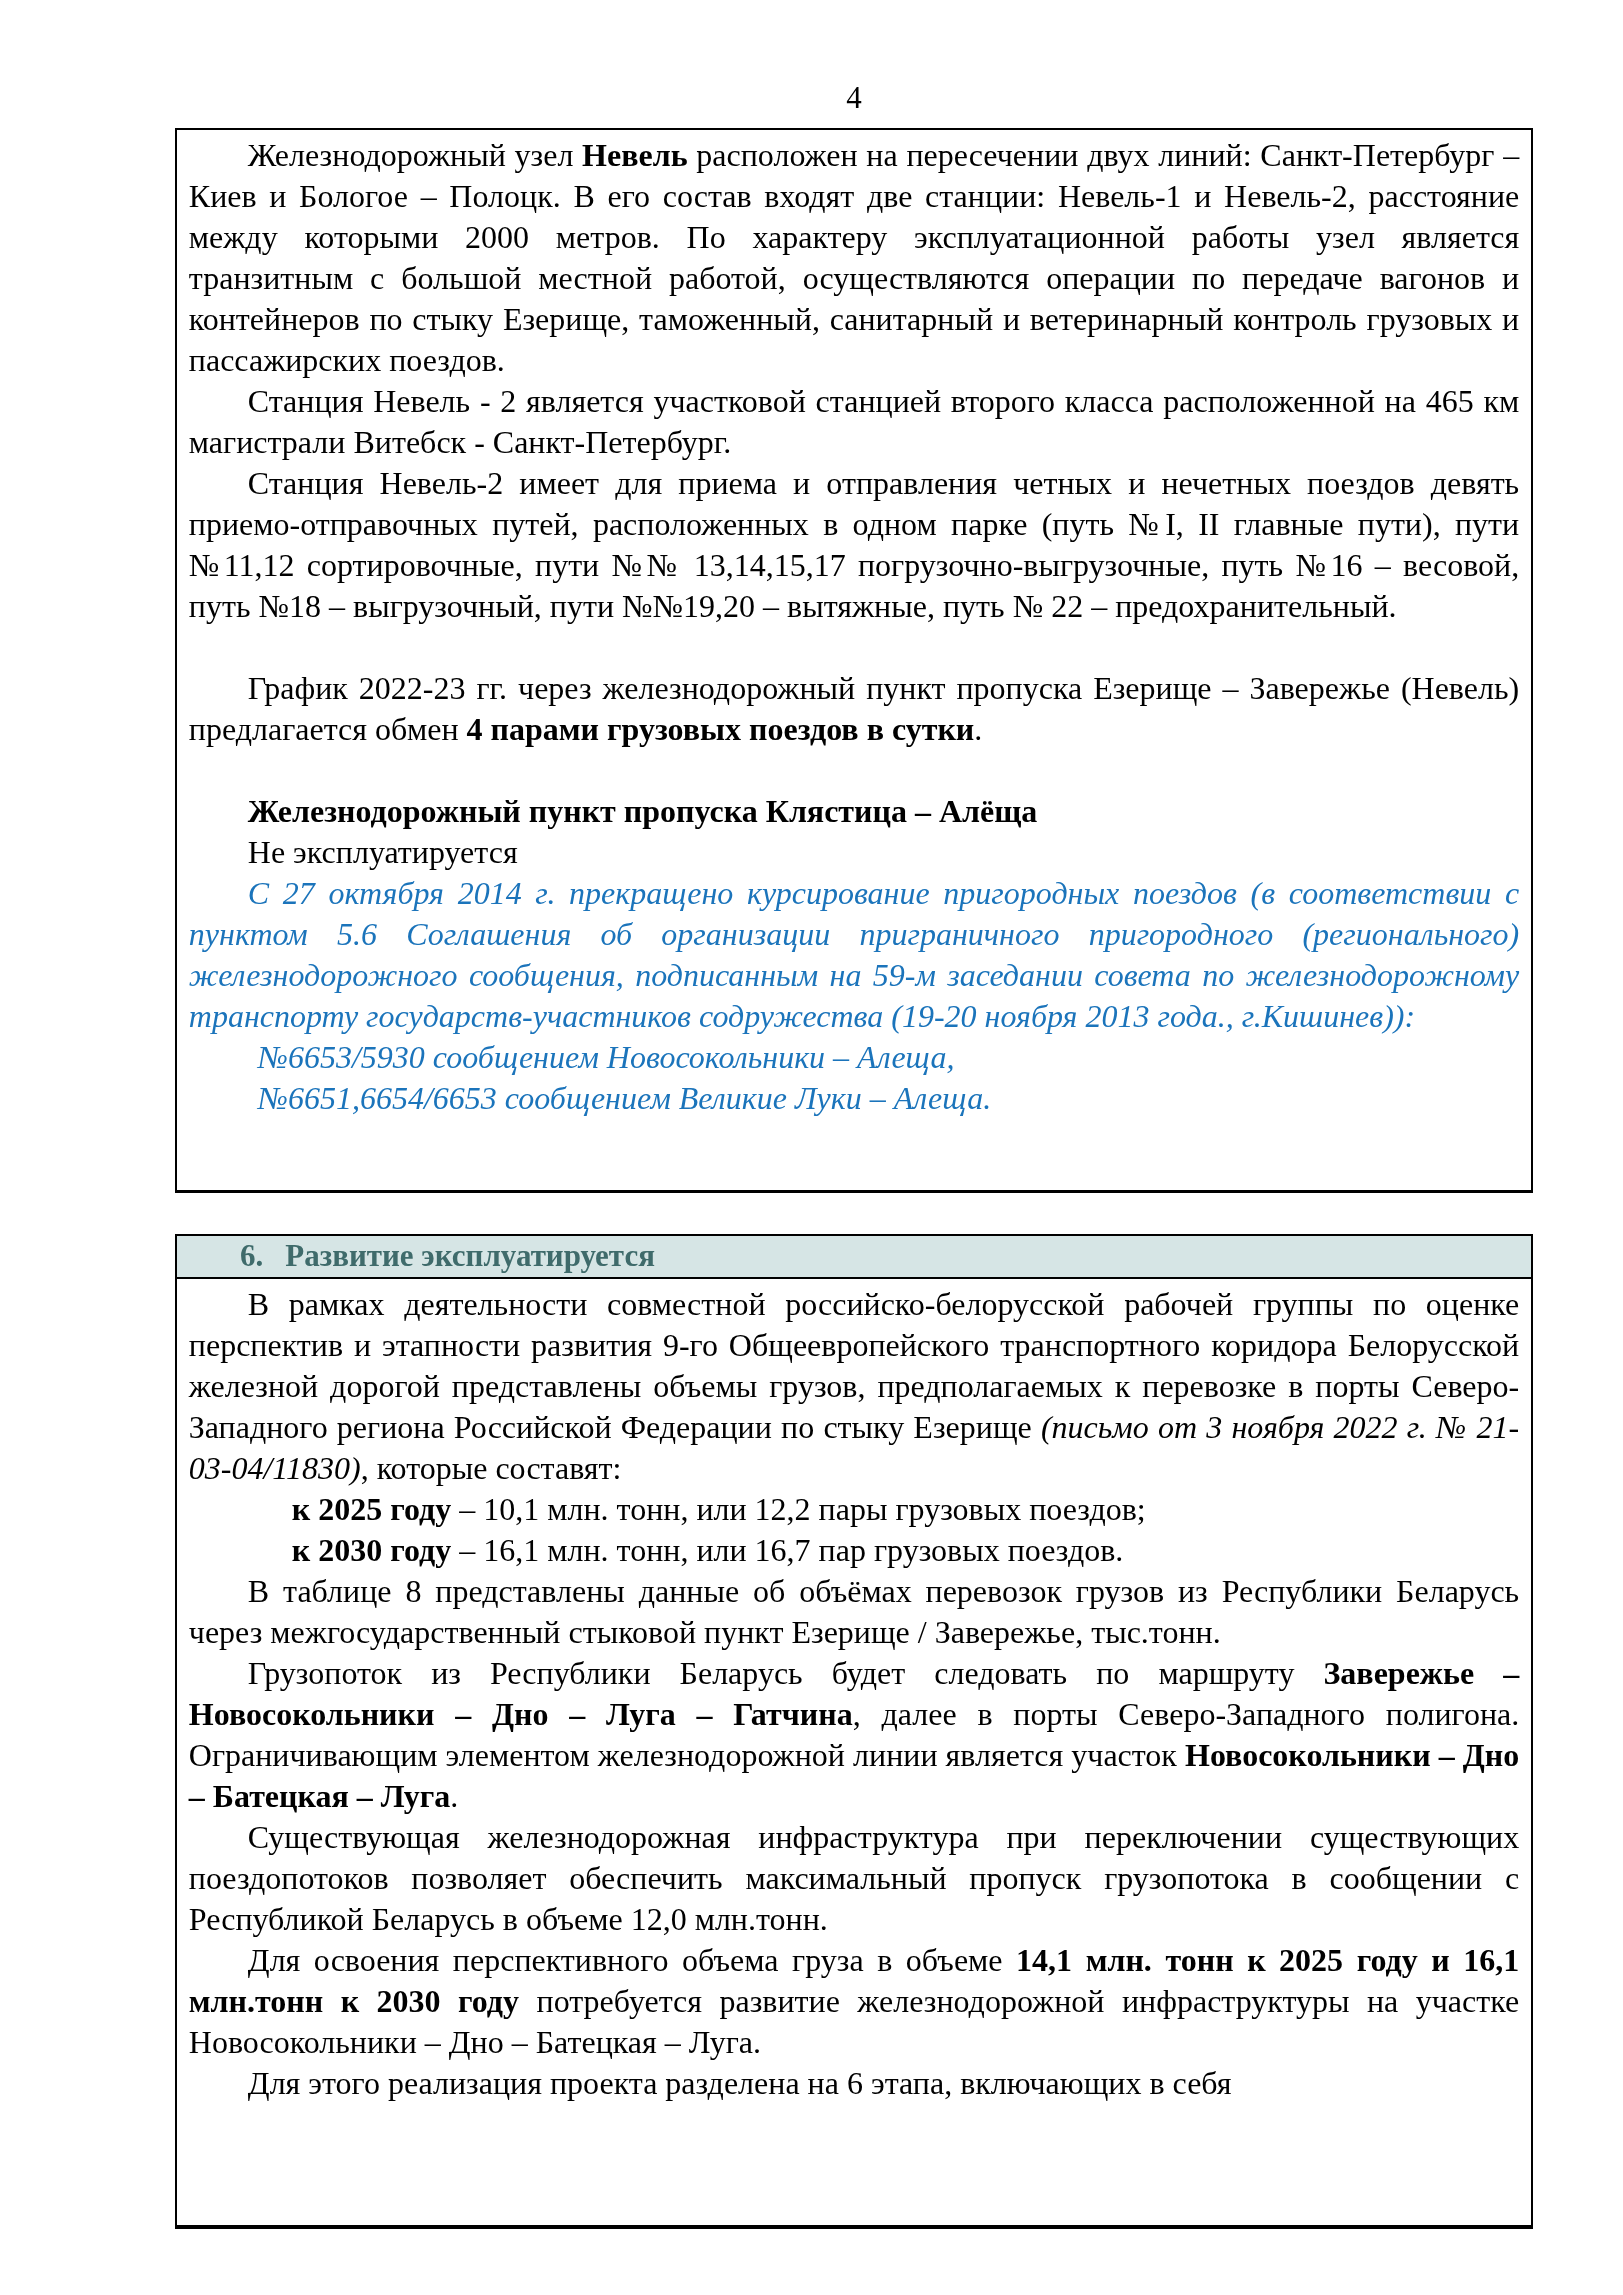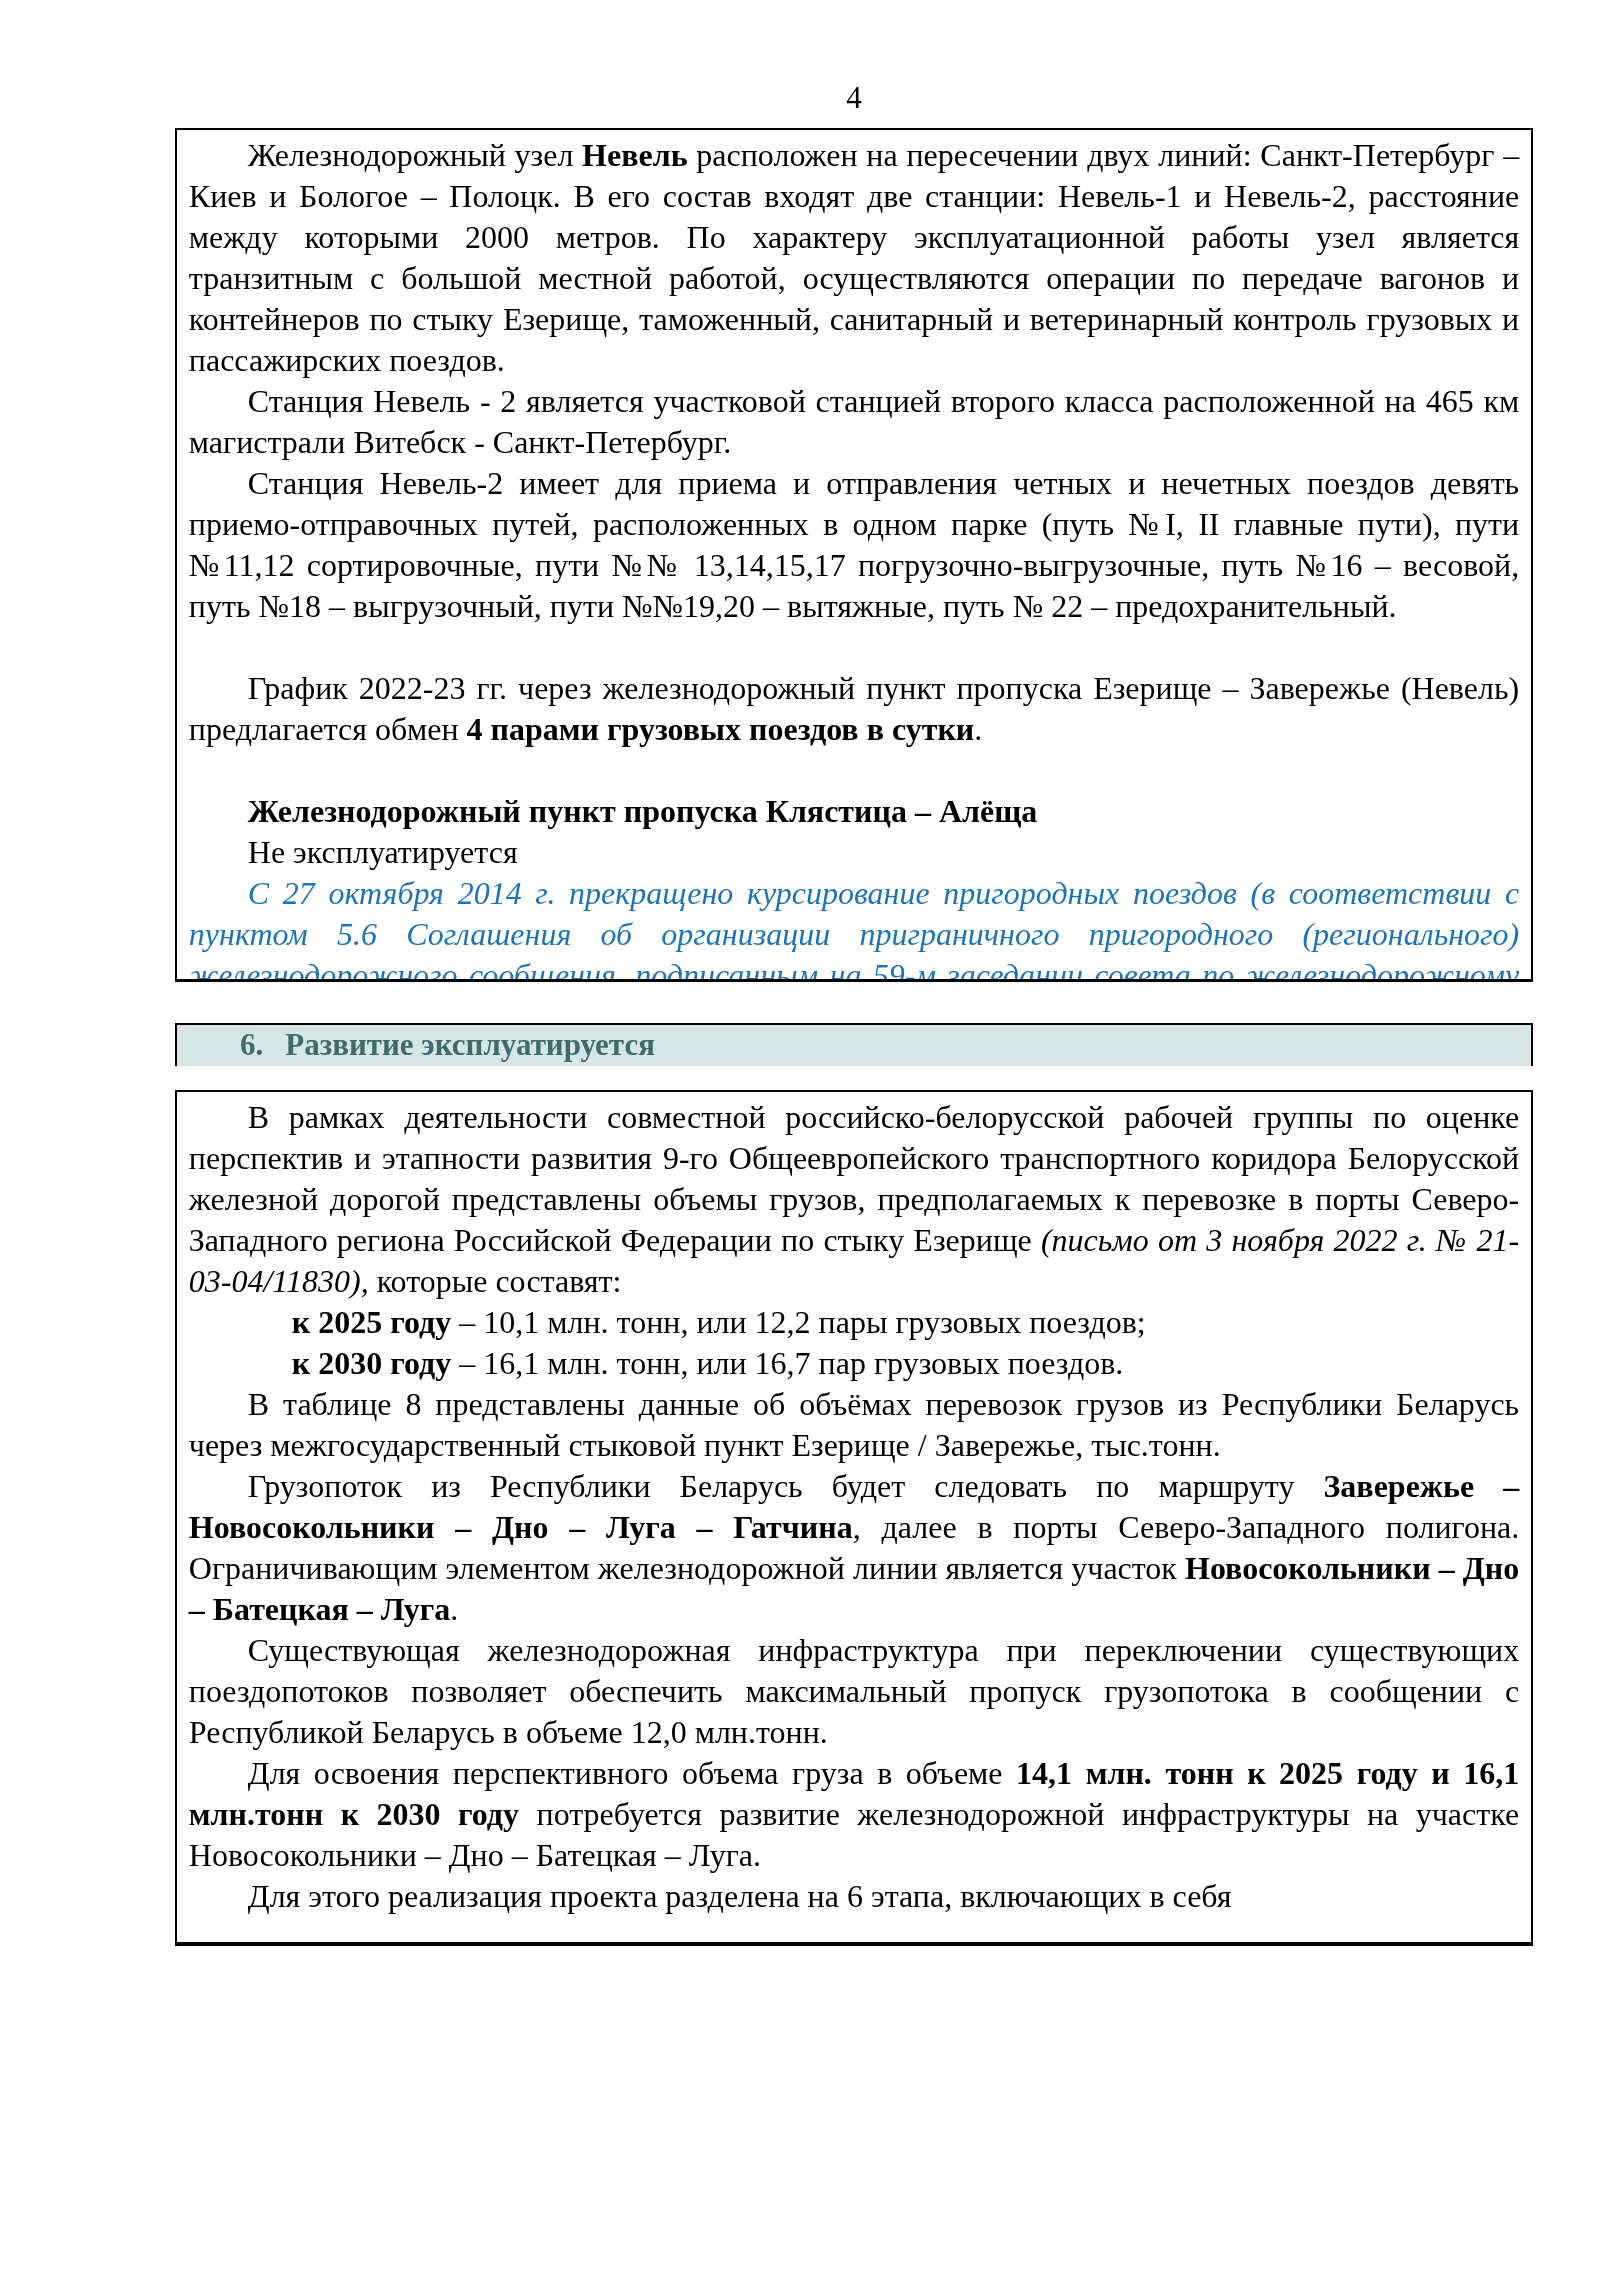--- a/index.html
+++ b/index.html
@@ -35,7 +35,7 @@
   }
   .box1 {
     margin-top: 9.8px;
-    height: 854px;
+    height: 1065px;
     border-bottom-width: 3.9px;
   }
   .band {

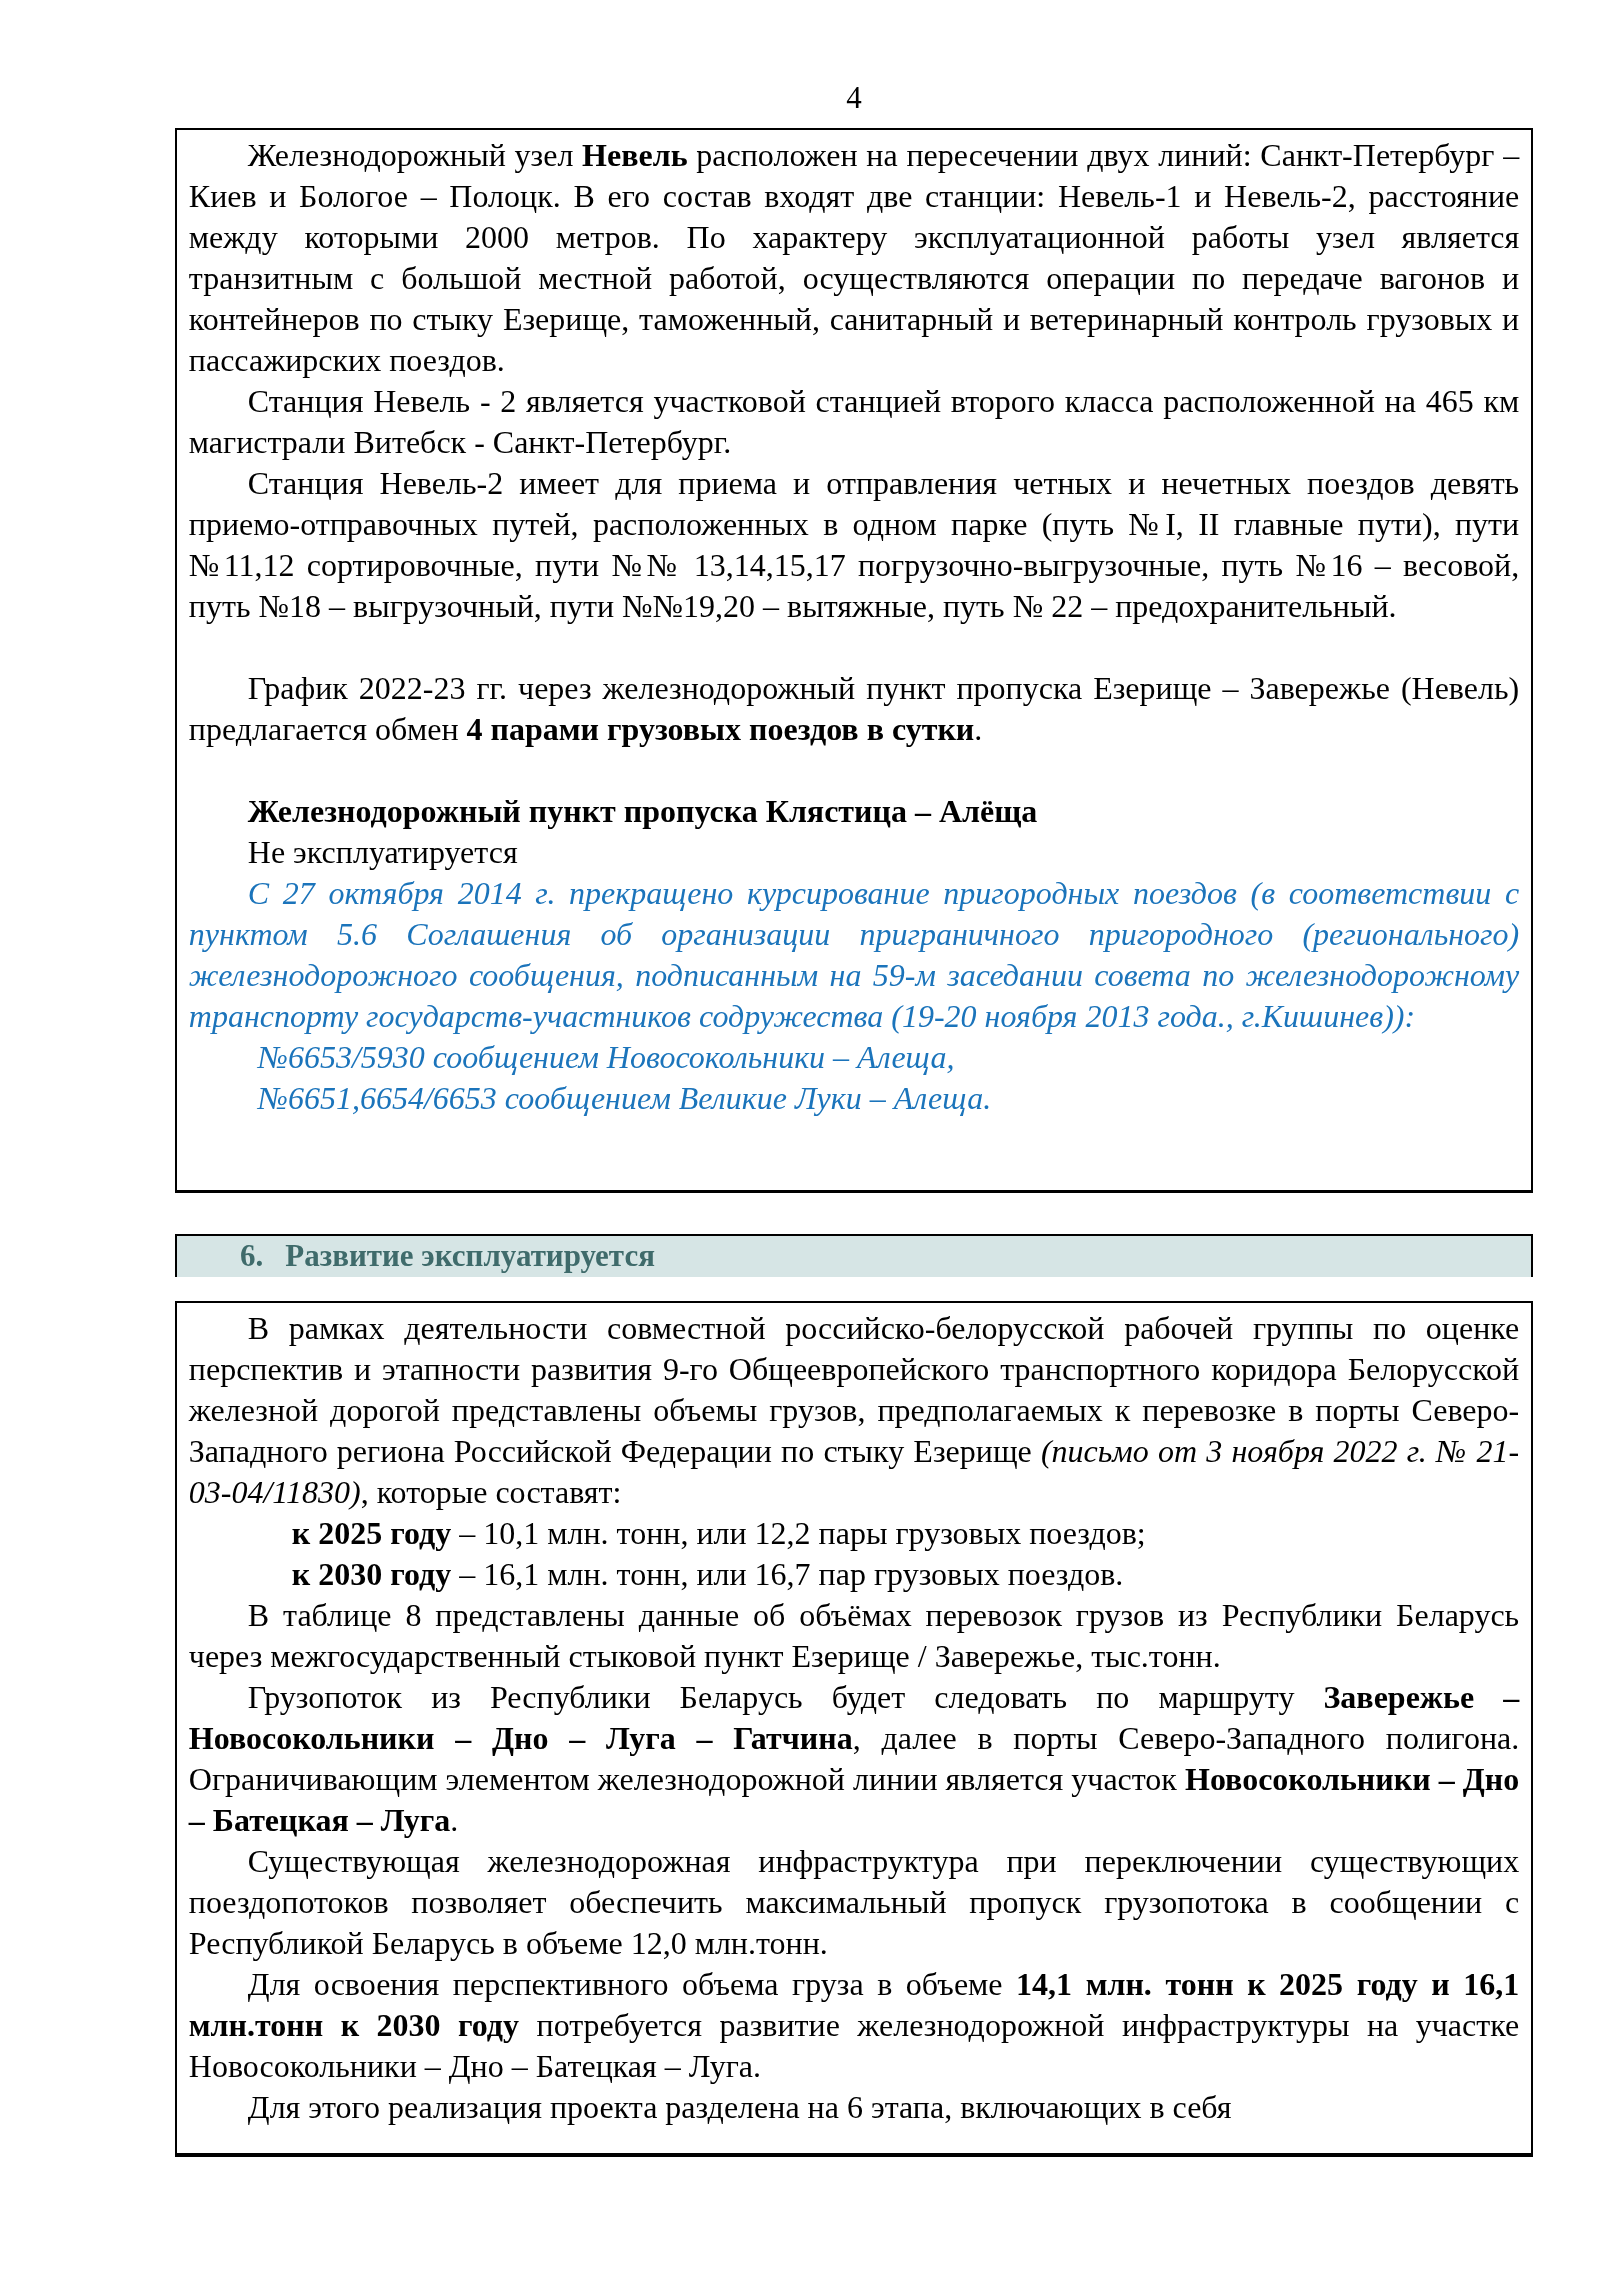--- a/index.html
+++ b/index.html
@@ -56,9 +56,8 @@
     margin-right: 22px;
   }
   .box2 {
-    height: 856px;
+    height: 952px;
     border-bottom-width: 4.6px;
-    margin-top: 24px;
   }
   .para {
     margin: 0;

